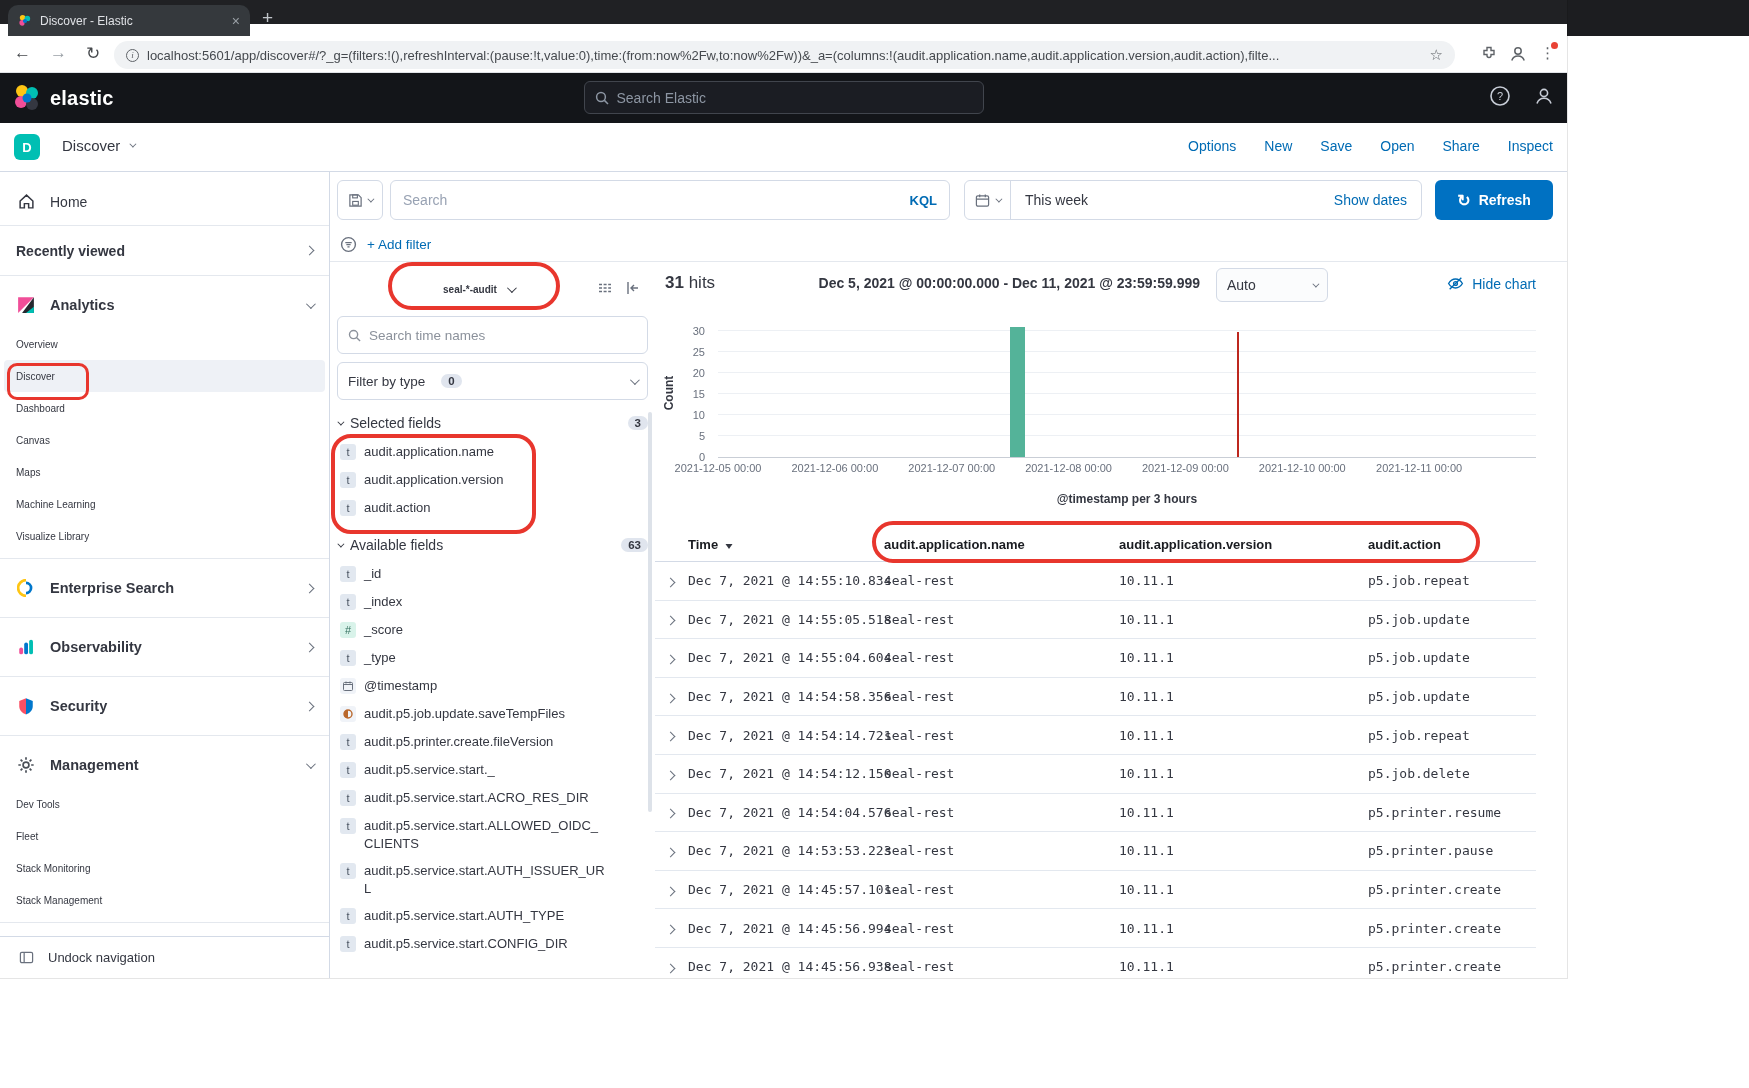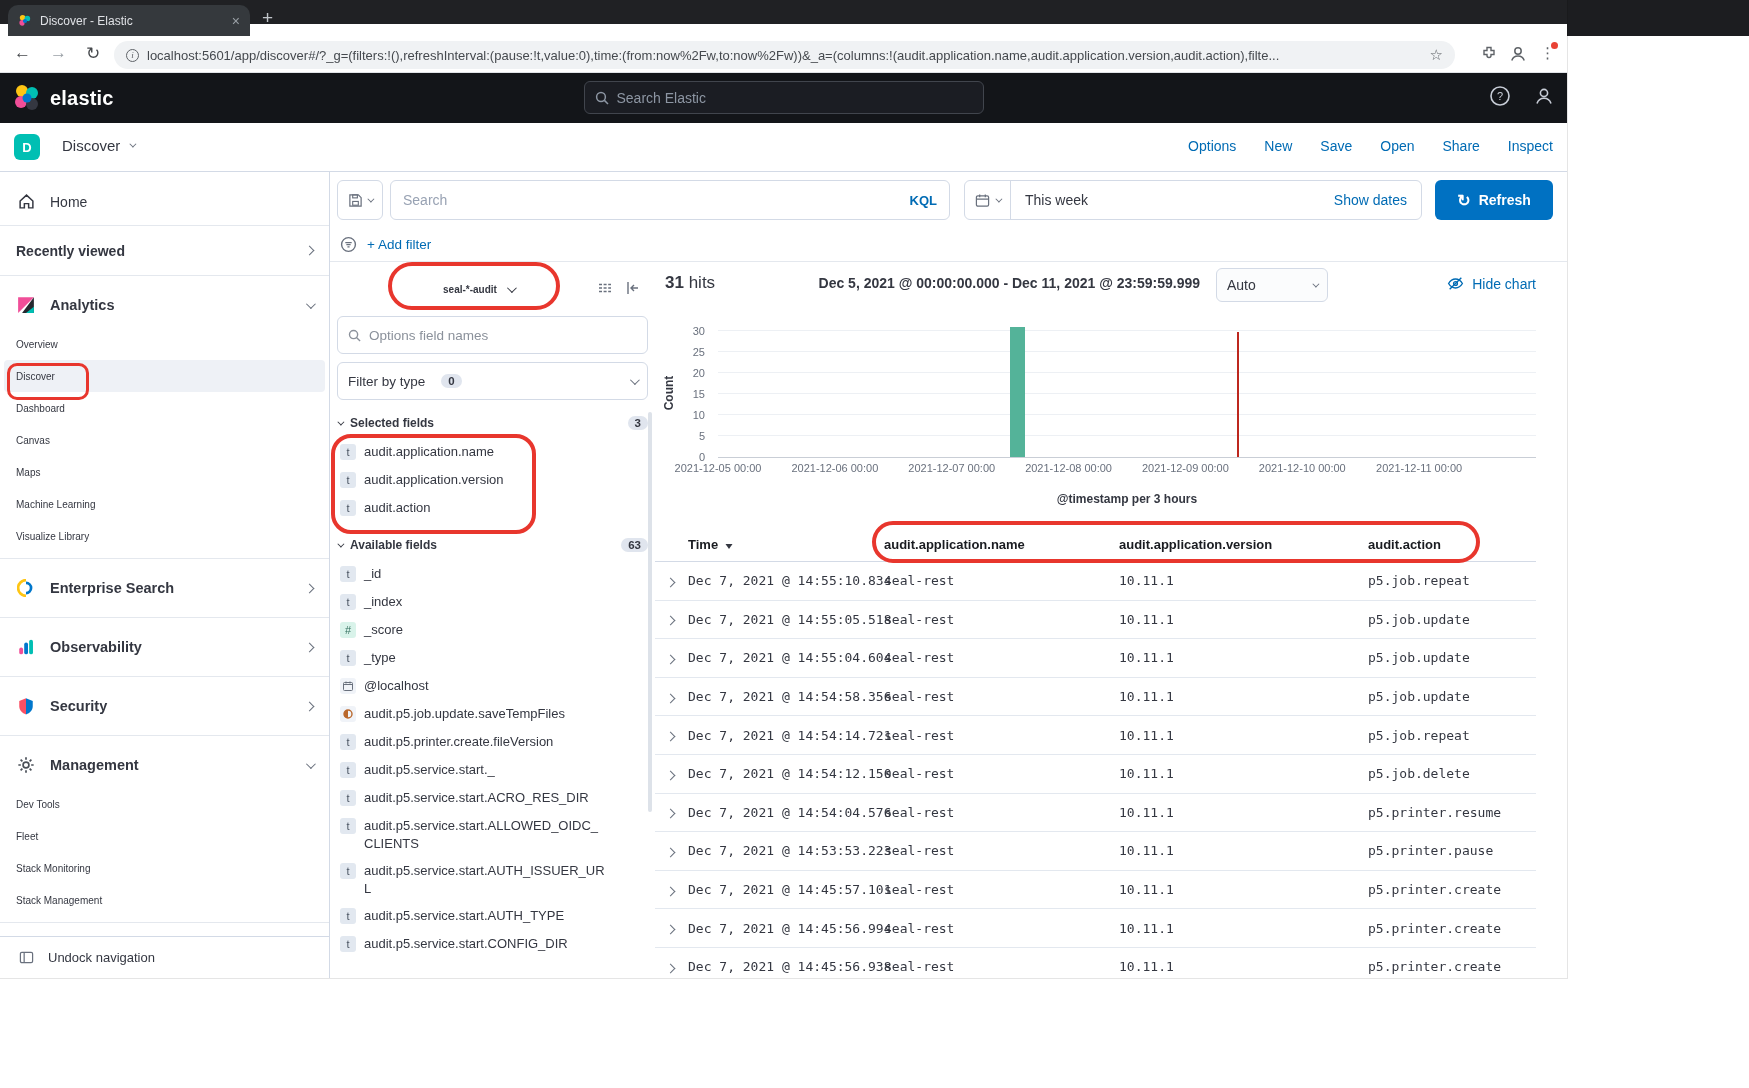--- a/index.html
+++ b/index.html
@@ -437,7 +437,7 @@
             <path d="M9.4 9.4 L13 13" stroke="#8b919b" stroke-width="1.5"></path>
           </svg>
       </span>
-      <span class="ph">Options field names</span>
+      <span class="ph">Search time names</span>
     </div>
     <div class="sb-input ftype">
       <span class="lbl">Filter by type</span>

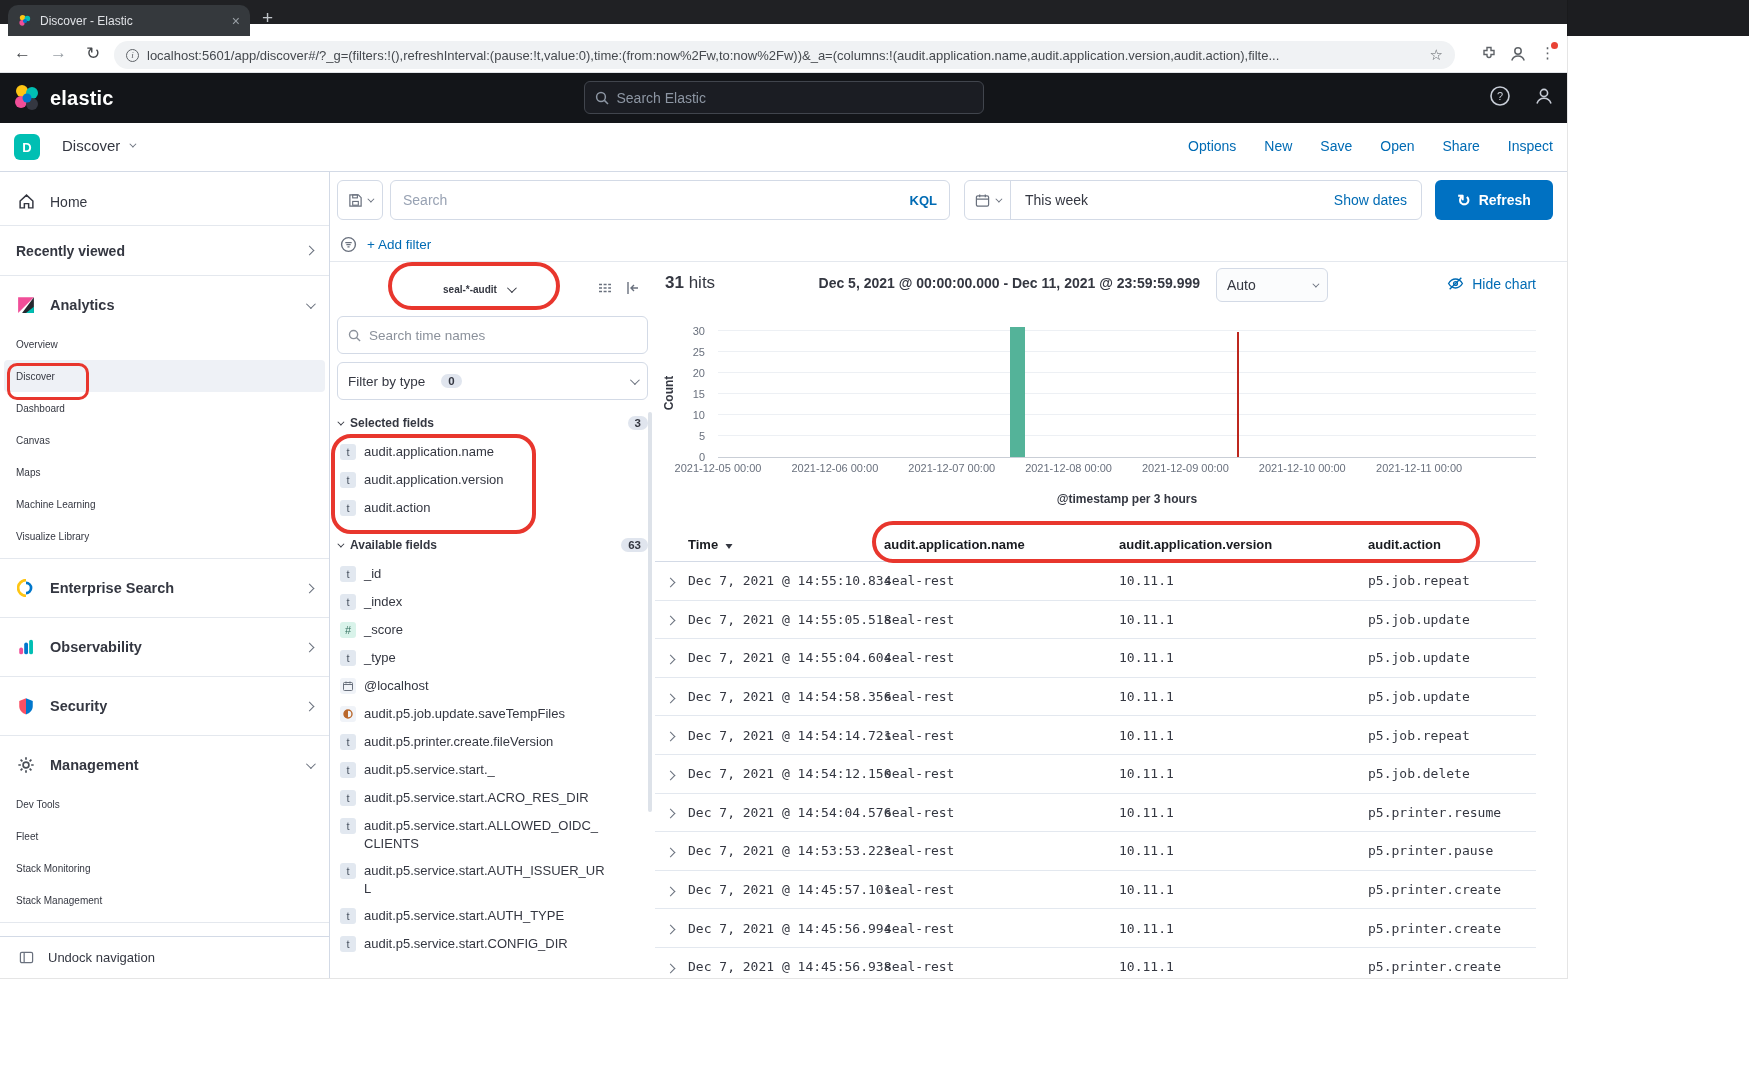--- a/index.html
+++ b/index.html
@@ -117,7 +117,7 @@
   .ftype .lbl { color:#343741; font-size:13.5px; }
   .ftype .chev { margin-left:auto; }
   .acc-head { margin:12px 7px 0 7px; height:22px; display:flex; align-items:center; gap:8px; }
-  .acc-head .lbl { font-weight:700; font-size:12px; }
+  .acc-head .lbl { font-weight:400; font-size:14px; }
   .cnt-badge { margin-left:auto; background:#e0e5ee; color:#343741; font-size:11.5px; font-weight:700;
                border-radius:9px; padding:1px 7px; }
   .f-list { margin-top:4px; }

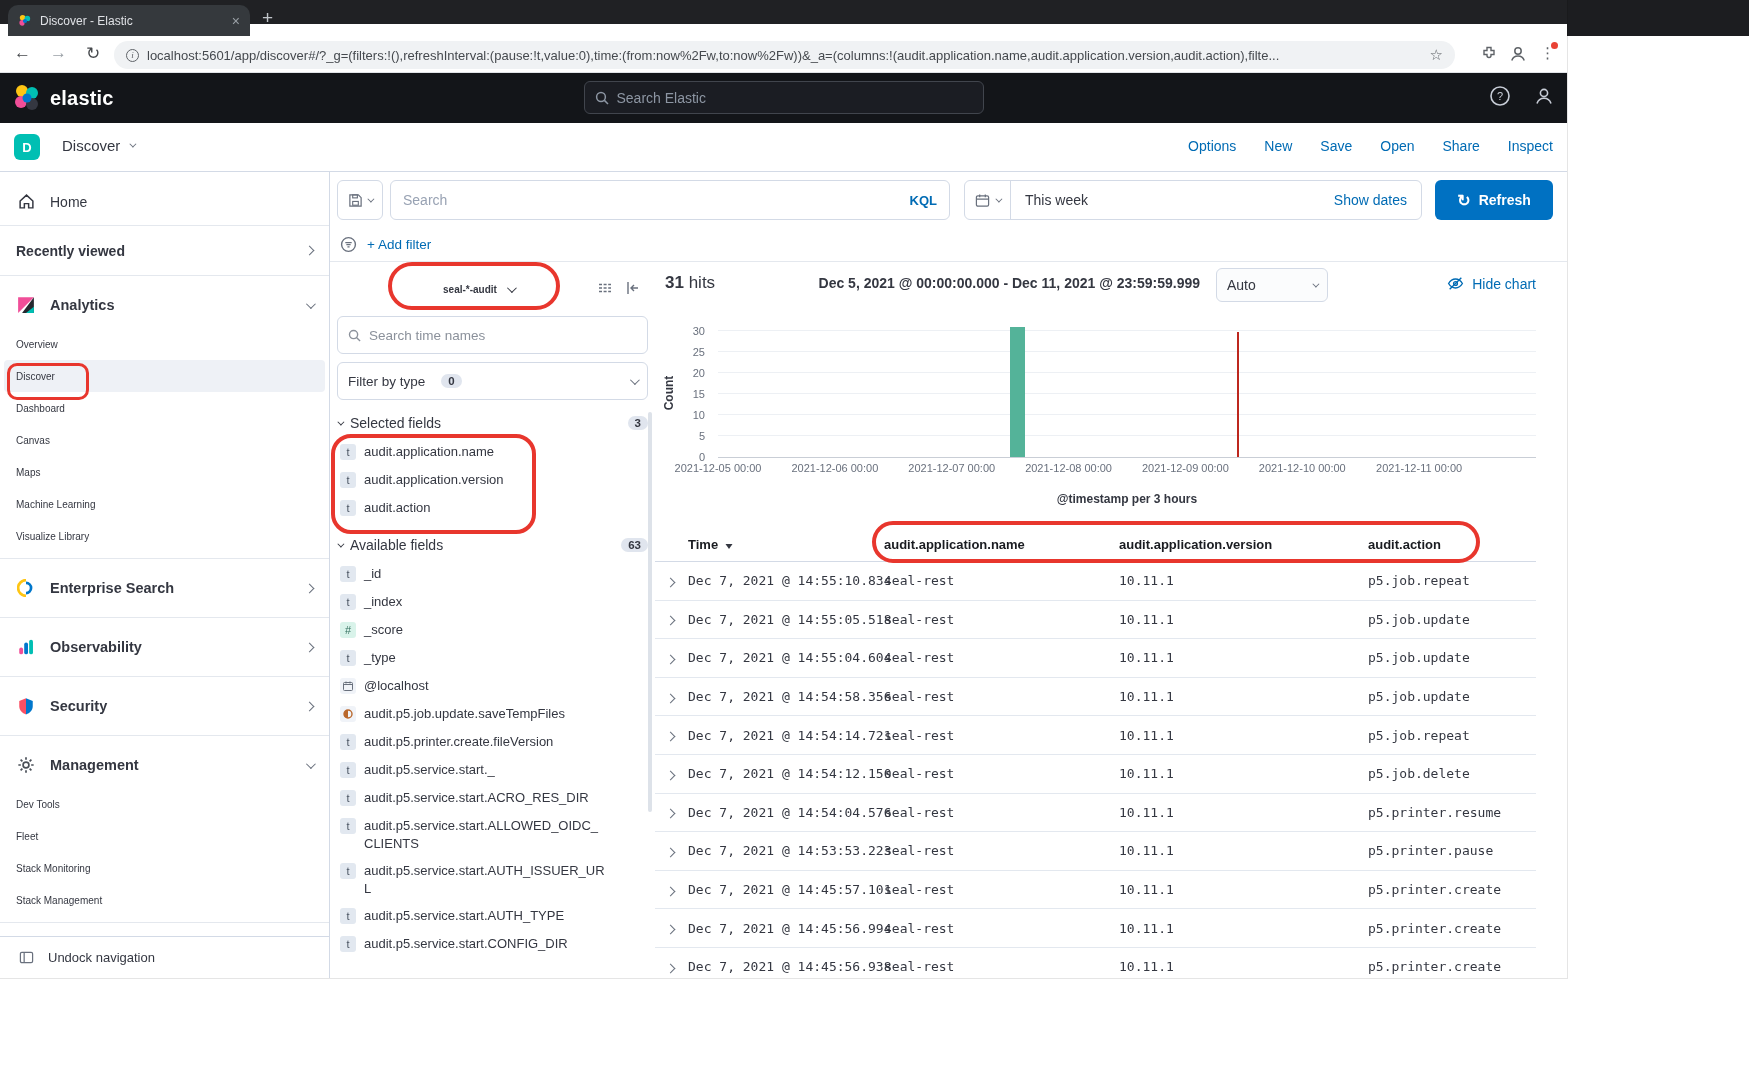--- a/index.html
+++ b/index.html
@@ -492,7 +492,7 @@
               <path d="M3 0.5v2M7 0.5v2M0.5 3.5h9" stroke="#69707d"></path>
             </svg>
           </span>
-          <span class="f-name">@localhost</span>
+          <span class="f-name">@timestamp</span>
         </div>
         <div class="f-row">
           <span class="f-badge bool">

